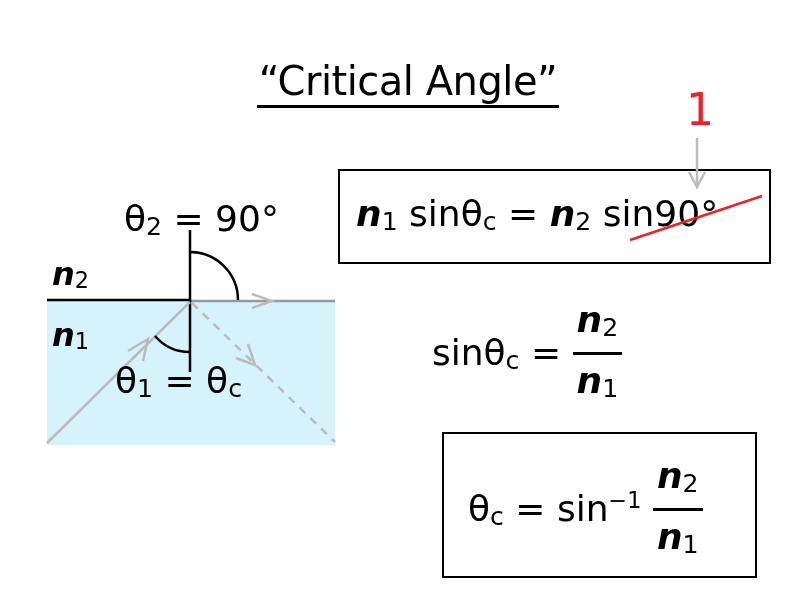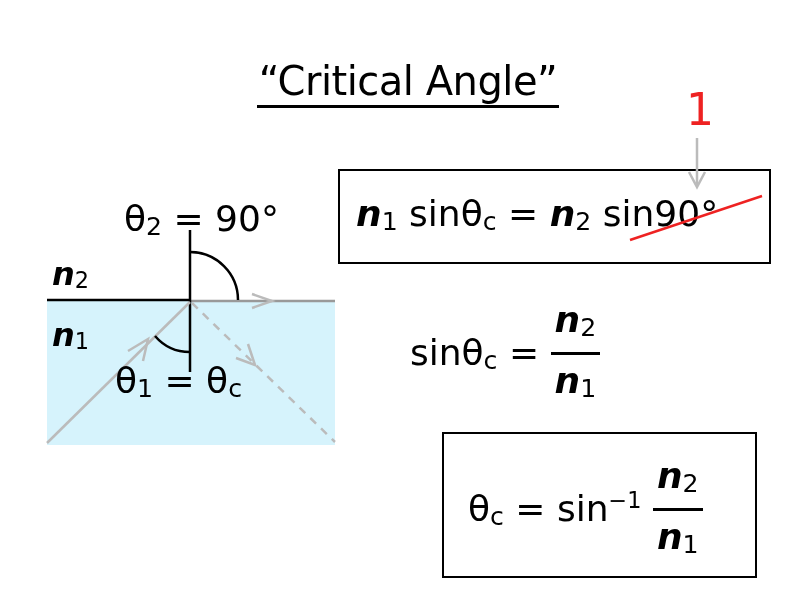--- a/index.html
+++ b/index.html
@@ -53,7 +53,7 @@
 </svg>
 <div class="abs red" style="left:686px; top:84px; font-size:44px;">1</div>
 
-<div class="abs eq" style="left:410px; top:296px;"><span>sinθ</span><sub>c</sub><span> = </span><span class="frac"><span class="num"><span class="it">n</span><sub>2</sub></span><span class="den"><span class="it">n</span><sub>1</sub></span></span></div>
+<div class="abs eq" style="left:432px; top:296px;"><span>sinθ</span><sub>c</sub><span> = </span><span class="frac"><span class="num"><span class="it">n</span><sub>2</sub></span><span class="den"><span class="it">n</span><sub>1</sub></span></span></div>
 
 <div class="abs box" style="left:442px; top:432px; width:315px; height:146px;"></div>
 <div class="abs eq" style="left:468px; top:452px;"><span>θ</span><sub>c</sub><span> = </span><span>sin</span><span class="sup">−1</span> <span class="frac"><span class="num"><span class="it">n</span><sub>2</sub></span><span class="den"><span class="it">n</span><sub>1</sub></span></span></div>

